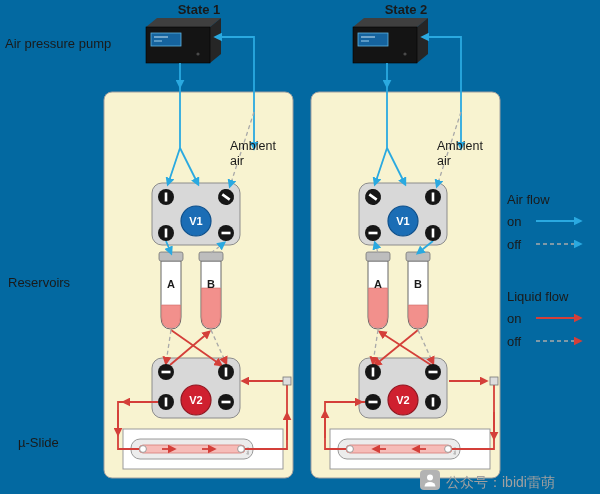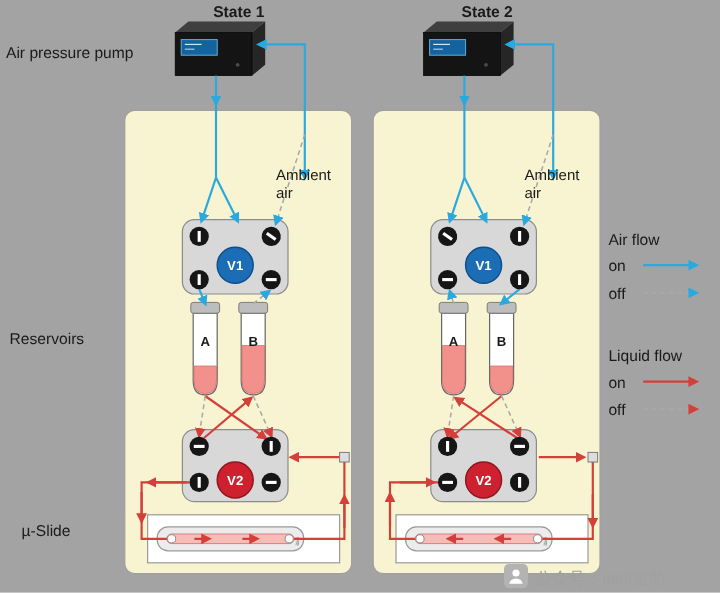--- a/index.html
+++ b/index.html
@@ -4,7 +4,7 @@
 <style>
   html,body{margin:0;padding:0;background:#ffffff;}
   .canvas{
-    position:relative;width:600px;height:494px;background:#a3a3a3;
+    position:relative;width:600px;height:494px;background:#0369a1;
     font-family:"Liberation Sans", sans-serif;overflow:hidden;
   }
   svg{display:block;}

